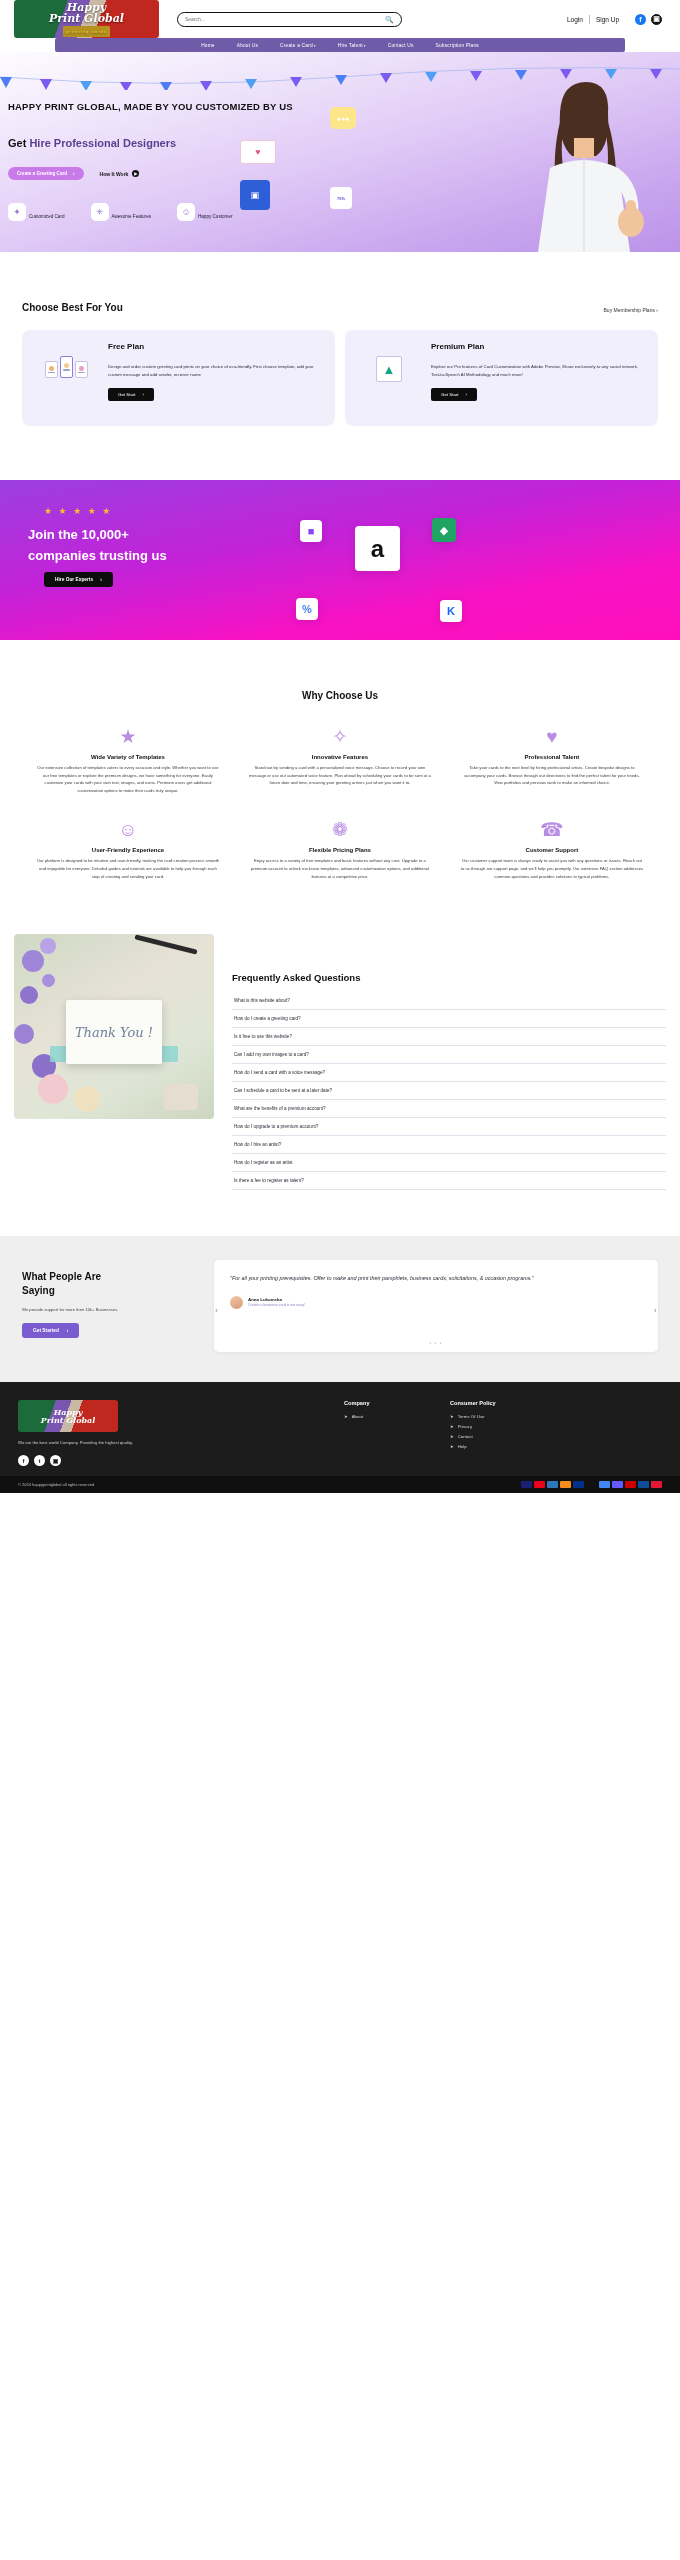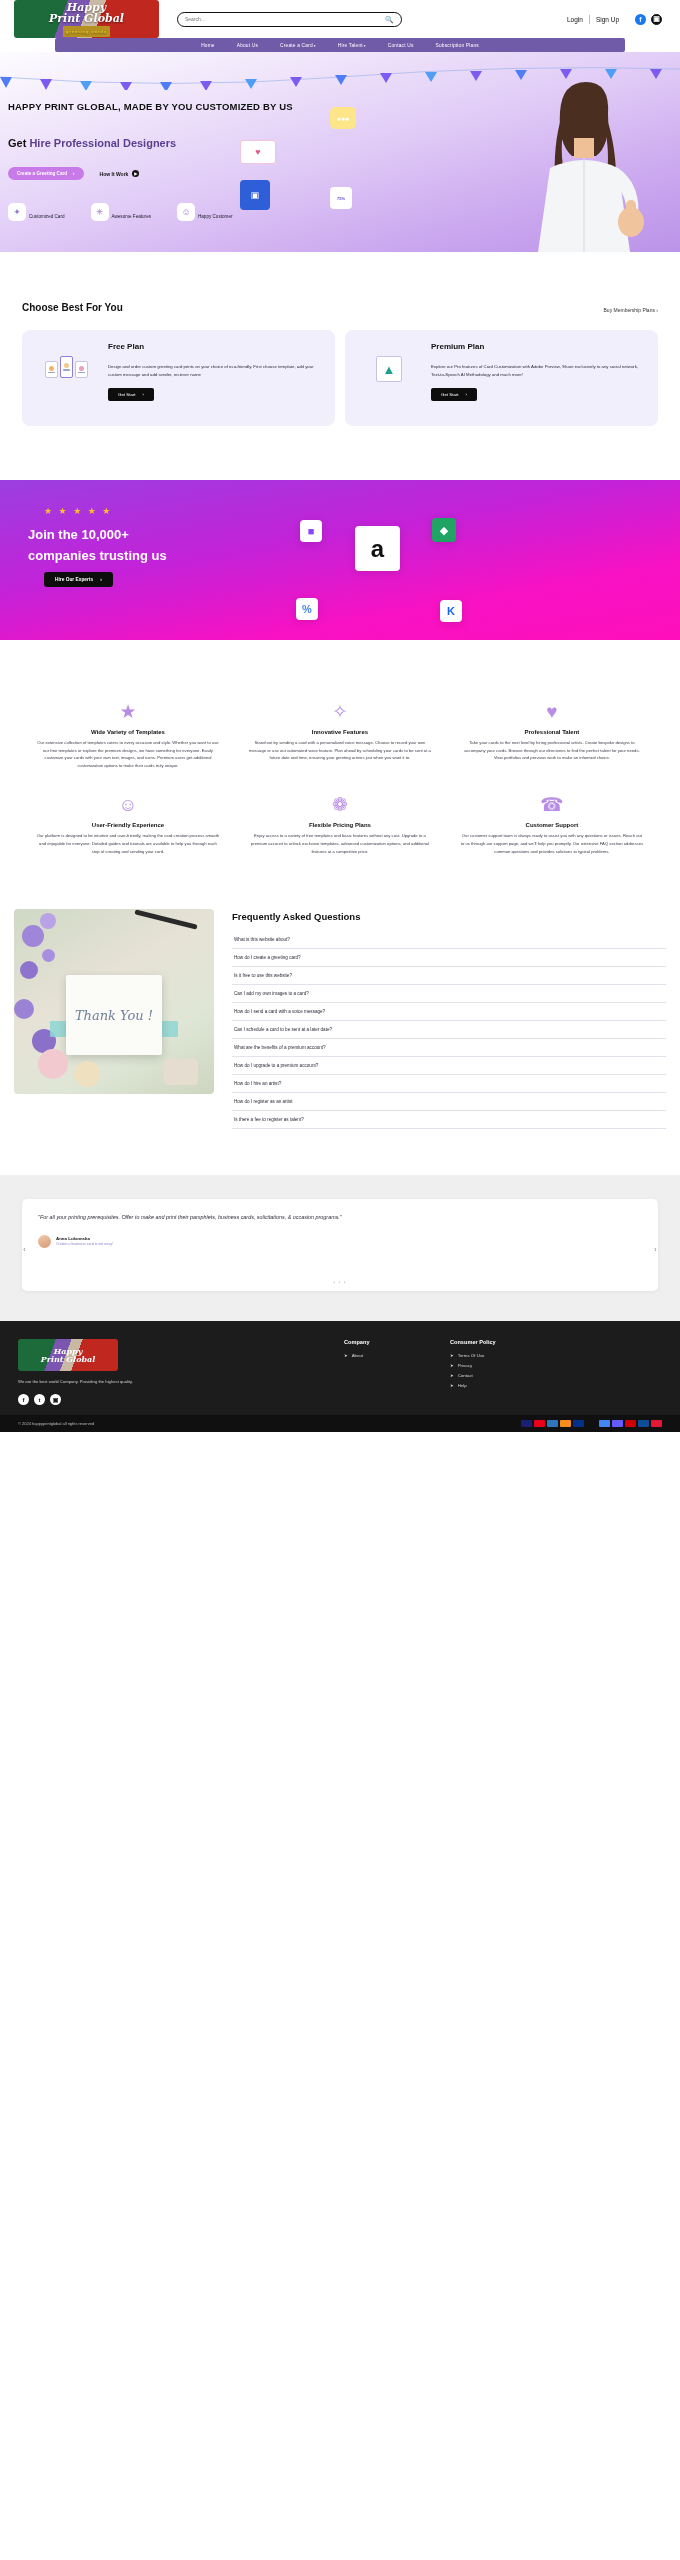--- a/index.html
+++ b/index.html
@@ -451,6 +451,7 @@
   </div>
 
   <div class="section why">
+    <div class="why-title">Why Choose Us</div>
     <div class="why-grid">
 
       <div class="why-cell">

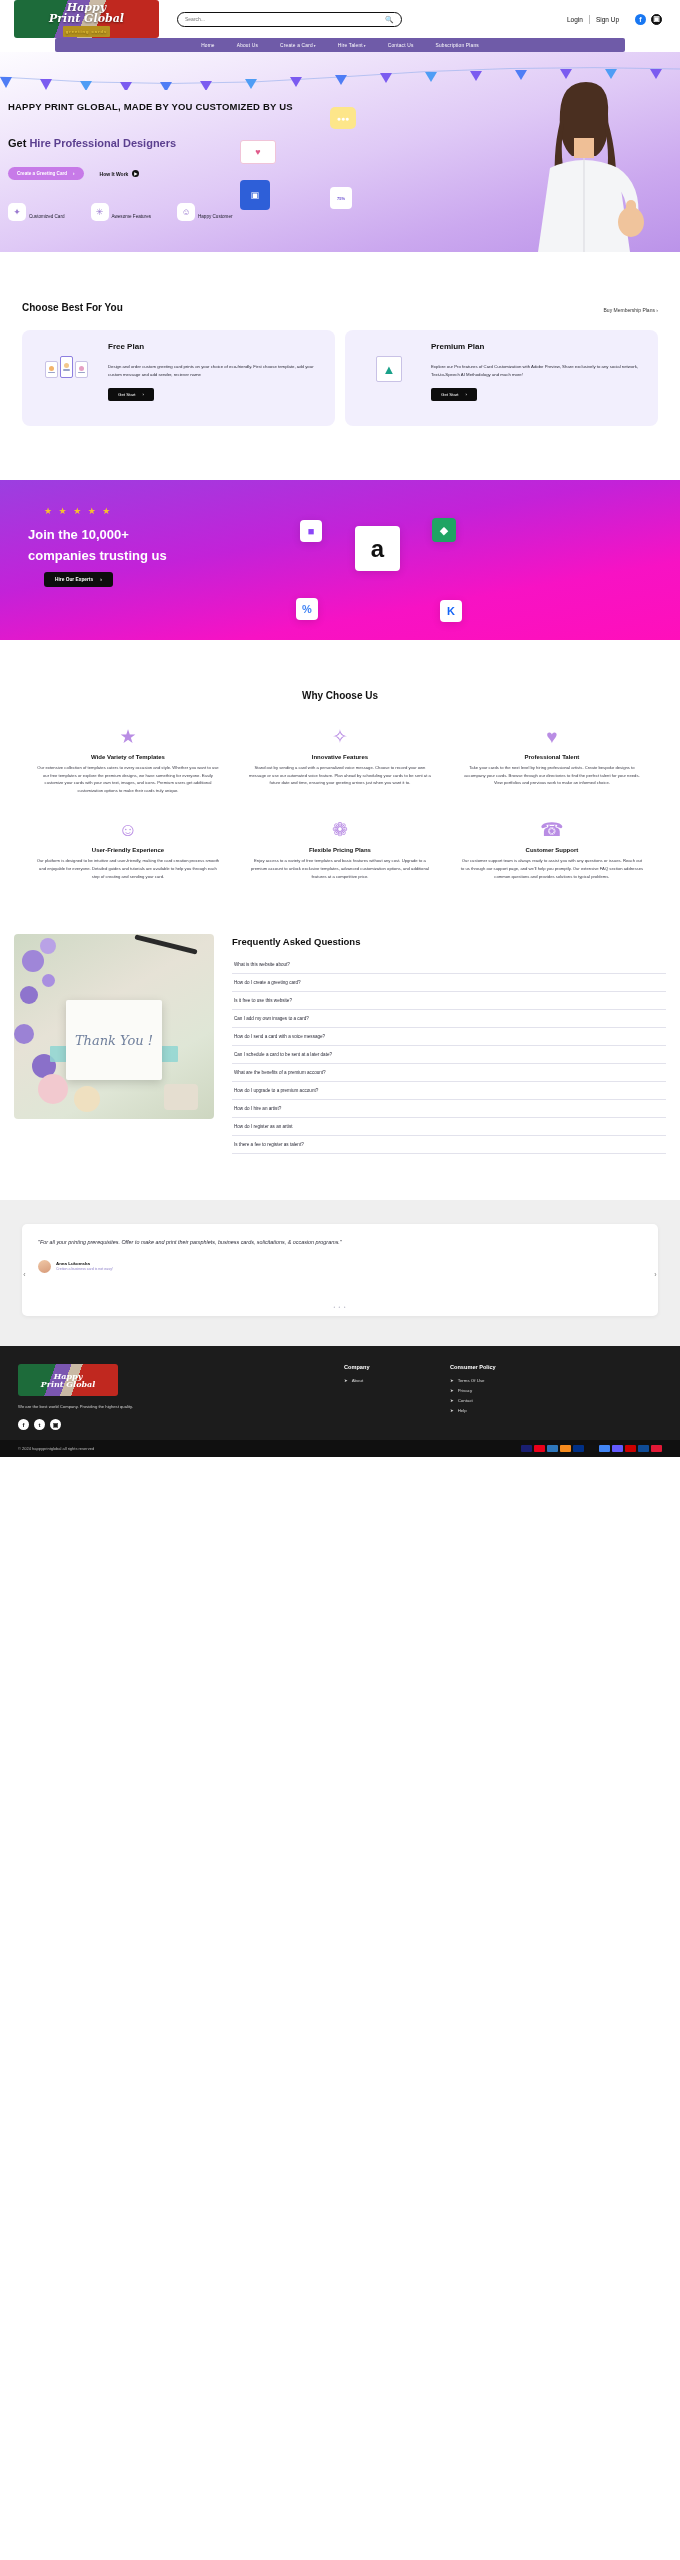--- a/index.html
+++ b/index.html
@@ -191,7 +191,7 @@
   }
   .faq-img .ribbon { position:absolute; left:36px; top:112px; width:128px; height:16px; background:#8fd6d2; opacity:.85; border-radius:1px; }
   .faq-img .flower { position:absolute; border-radius:50%; }
-  .faq-right { flex:1; padding-top:2px; }
+  .faq-right { flex:1; padding-top:2px;margin-top:36px; }
   .faq-title { font-size:9.5px; font-weight:bold; margin-bottom:9px; }
   .faq-item {
     font-size:4.6px; color:#2b2b38; padding:6px 2px; border-bottom:.5px solid #e2e2ec;

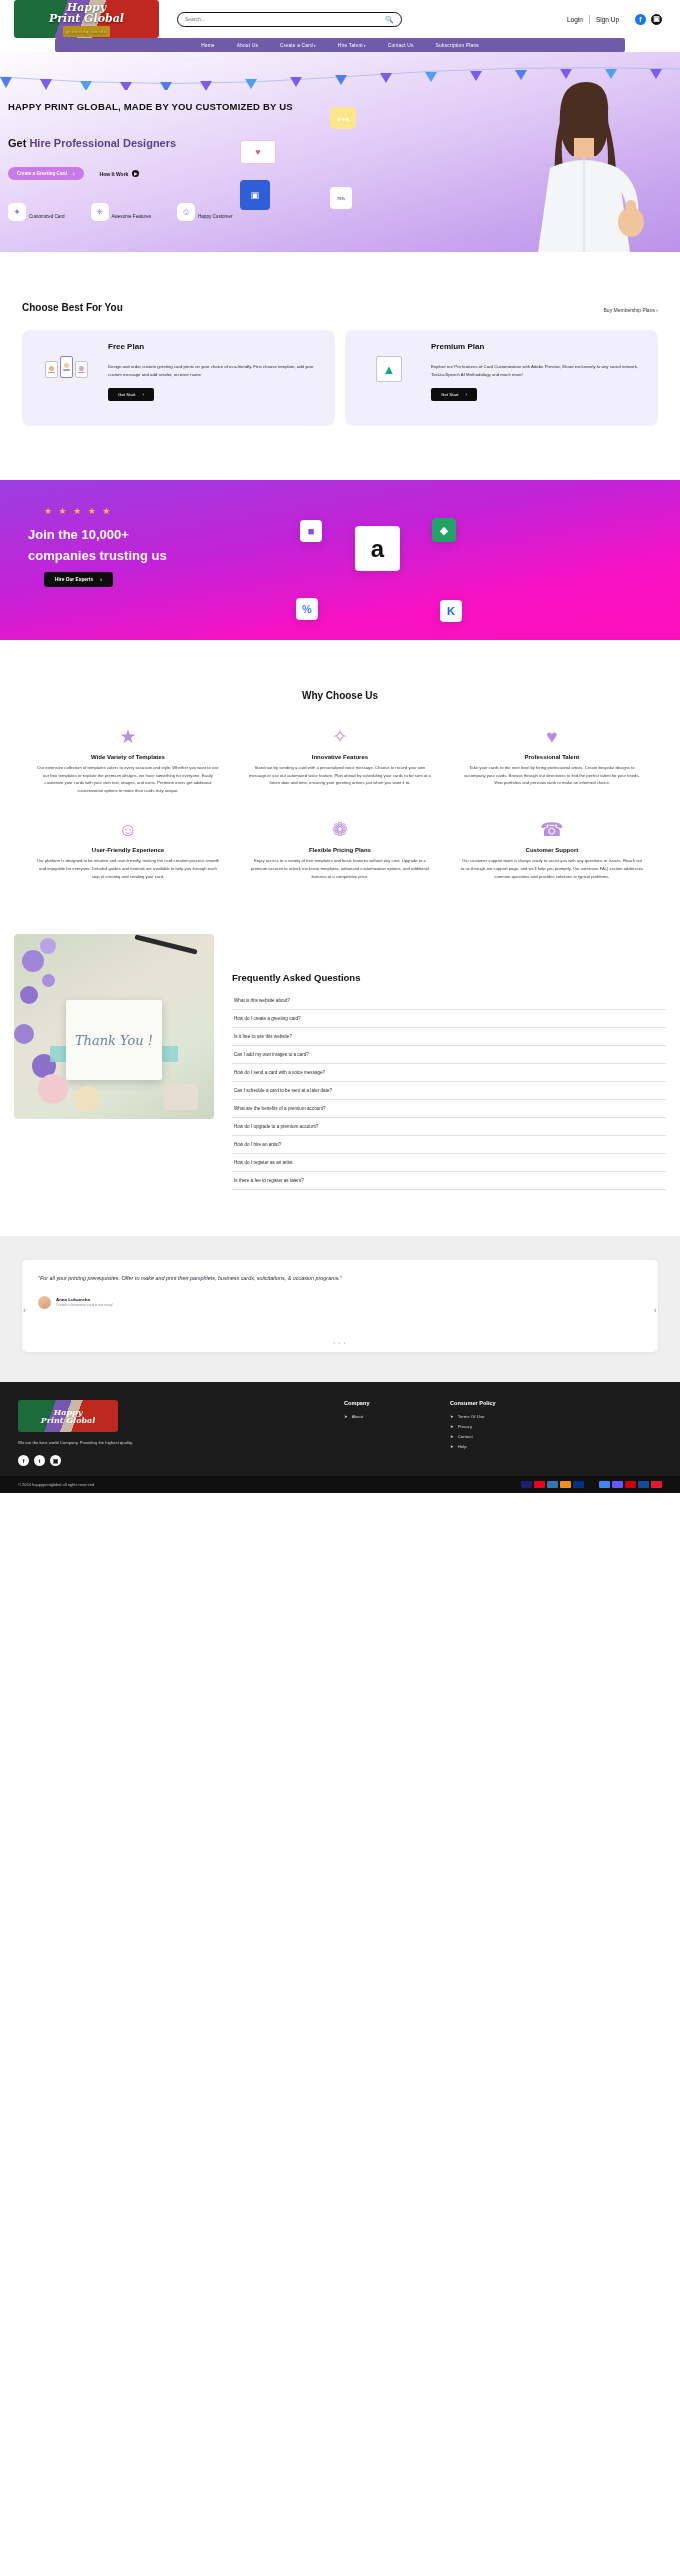--- a/index.html
+++ b/index.html
@@ -184,7 +184,7 @@
     background:linear-gradient(150deg,#cfd9c5 0%,#e6e2d6 40%,#dfe6d6 70%,#cdd6c0 100%);
   }
   .faq-img .card-ty {
-    position:absolute; left:52px; top:66px; width:96px; height:80px; background:#fbfbf8;
+    position:absolute; left:52px; top:66px; width:96px; height:64px; background:#fbfbf8;
     border-radius:2px; box-shadow:0 3px 10px rgba(0,0,0,.17);
     display:flex; align-items:center; justify-content:center;
     font-family:"DejaVu Serif",serif; font-style:italic; color:#6f7f9c; font-size:13px;

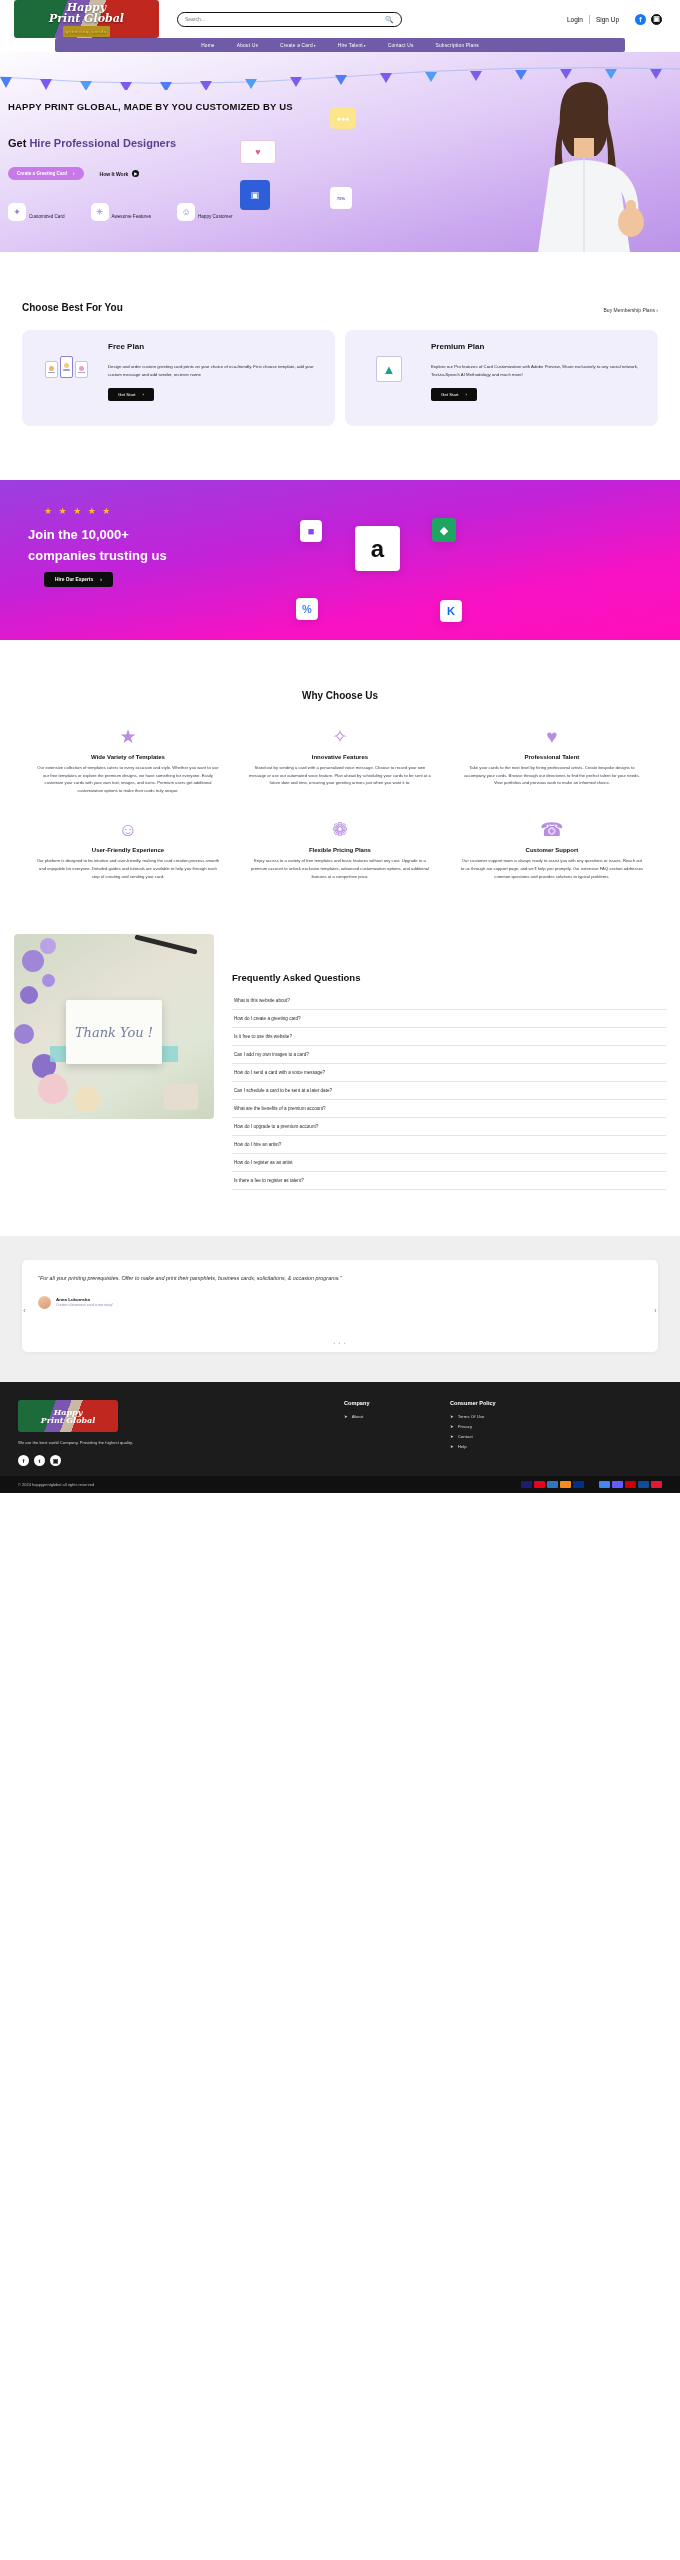--- a/index.html
+++ b/index.html
@@ -521,6 +521,17 @@
   </div>
 
   <div class="testi">
+    <div class="testi-left">
+      <div class="testi-h">
+        <div>What People Are</div>
+        <div>Saying</div>
+      </div>
+      <div class="testi-p">We provide support for more then 10k+ Businesses.</div>
+      <button class="btn-purple">
+        <span>Get Started</span>
+        <span>›</span>
+      </button>
+    </div>
 
     <div class="testi-card">
       <div class="arrowbtn" style="left:-2px;">‹</div>

